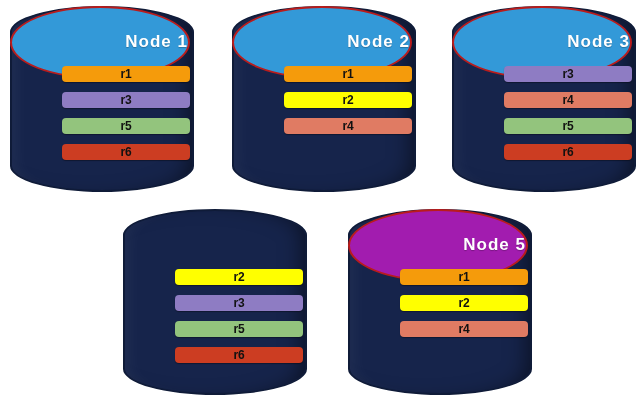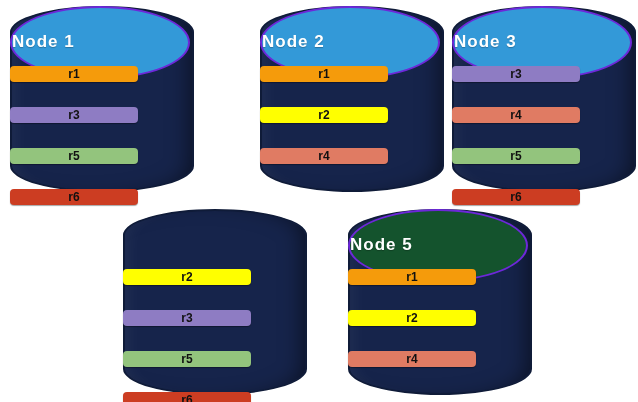--- a/index.html
+++ b/index.html
@@ -46,12 +46,12 @@
     width: 100%;
     height: 40%;
     background: #3399d8;
-    border: 2px solid #6d28d9;
+    border: 2px solid #b91c1c;
     border-radius: 50%;
     box-sizing: border-box;
     display: flex;
     align-items: center;
-    justify-content: flex-start;
+    justify-content: flex-end;
   }
 
   .node-title {

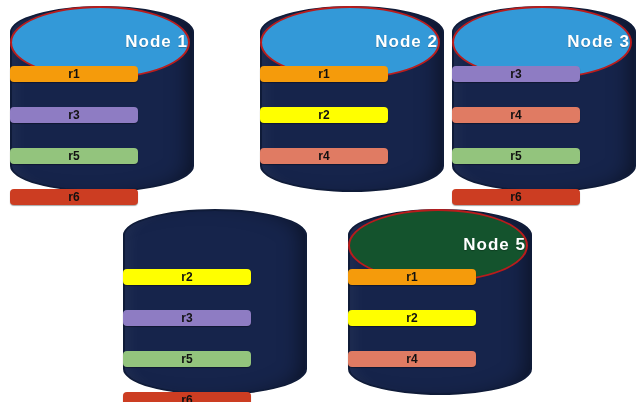--- a/index.html
+++ b/index.html
@@ -115,7 +115,7 @@
         </div>
       </div>
     </div>
-    <div class="node" style="left: 232px; top: 6px; width: 180px; height: 182px; margin-left: 28px;">
+    <div class="node" style="left: 232px; top: 6px; width: 180px; height: 182px;">
       <div class="cyl-body" style="background: rgb(22, 36, 75); border-color: rgb(15, 27, 56);"></div>
       <div class="cyl-top" style="background: rgb(51, 153, 216);">
         <div class="node-title">Node  2</div>

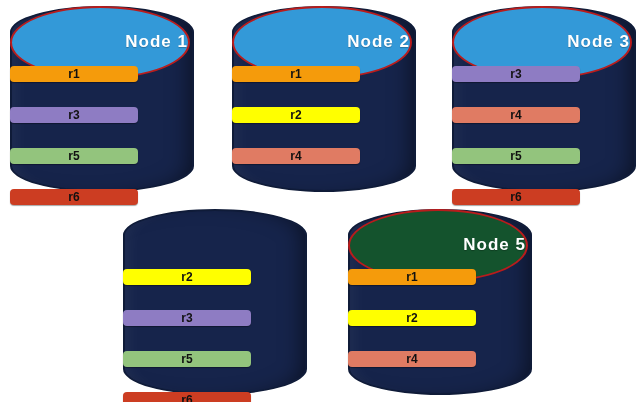--- a/index.html
+++ b/index.html
@@ -69,8 +69,8 @@
     right: 0;
     display: flex;
     flex-direction: column;
-    align-items: flex-start;
-    gap: 25px;
+    align-items: flex-end;
+    gap: 10px;
   }
 
   .replica {

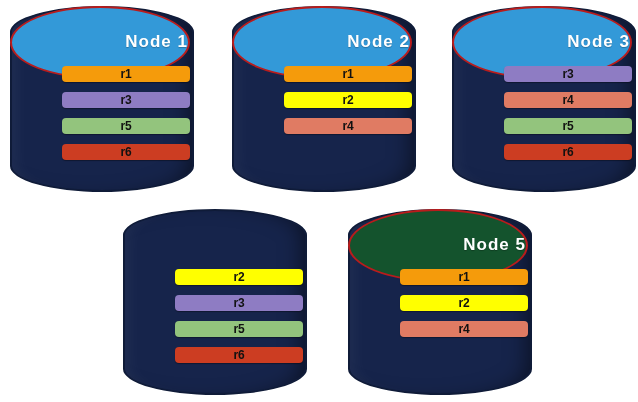--- a/index.html
+++ b/index.html
@@ -171,7 +171,7 @@
     </div>
     <div class="node" style="left: 348px; top: 209px; width: 180px; height: 182px;">
       <div class="cyl-body" style="background: rgb(22, 36, 75); border-color: rgb(15, 27, 56);"></div>
-      <div class="cyl-top" style="background: #14532d;">
+      <div class="cyl-top" style="background: #a21caf;">
         <div class="node-title">Node  5</div>
       </div>
       <div class="replica-list" style="top: 60px;">

